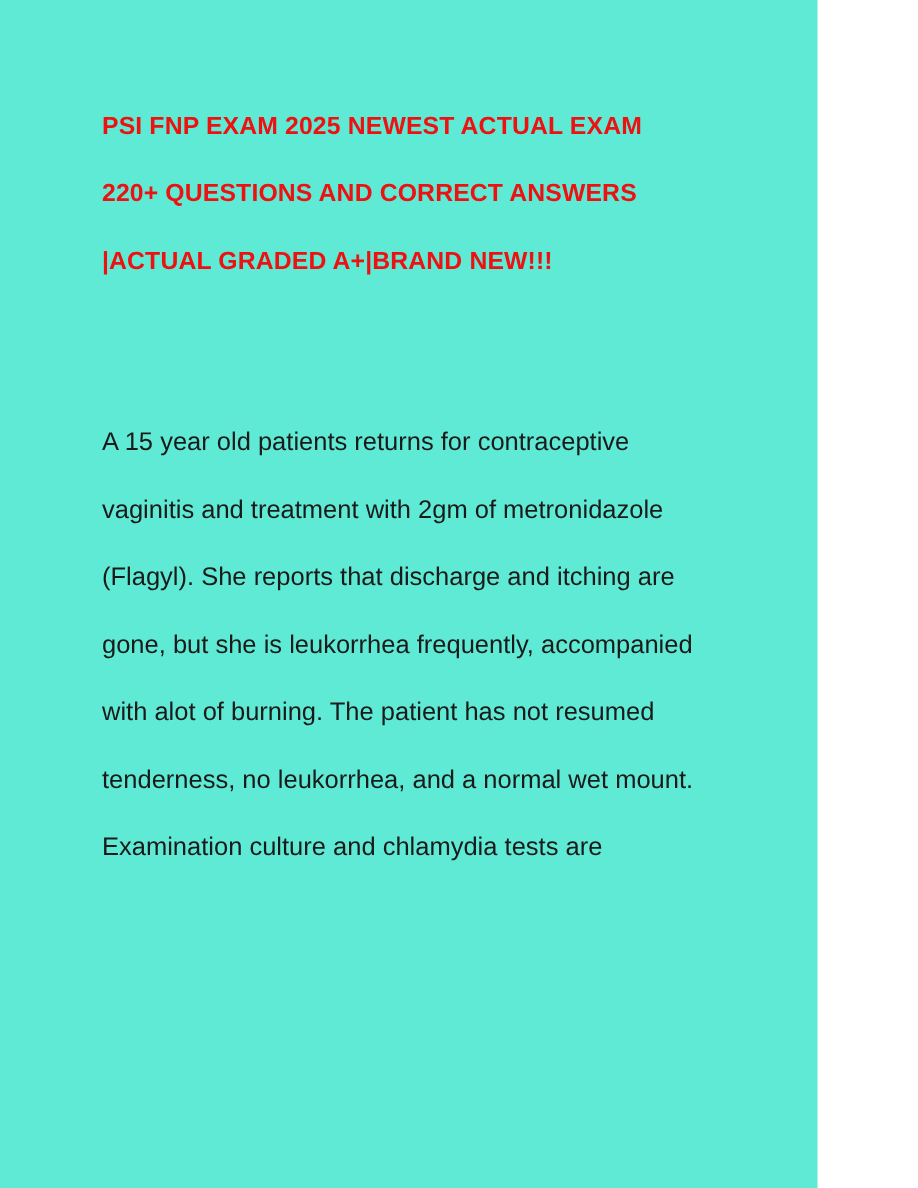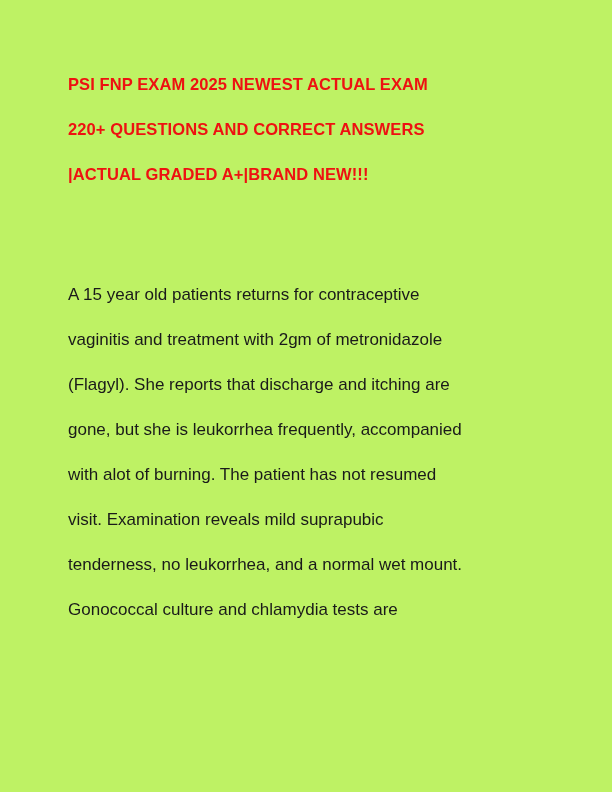--- a/index.html
+++ b/index.html
@@ -16,9 +16,9 @@
 
   .page {
     position: relative;
-    width: 612px;
+    width: 545px;
     height: 792px;
-    background: #bef264;
+    background: #5eead4;
     box-sizing: border-box;
   }
 

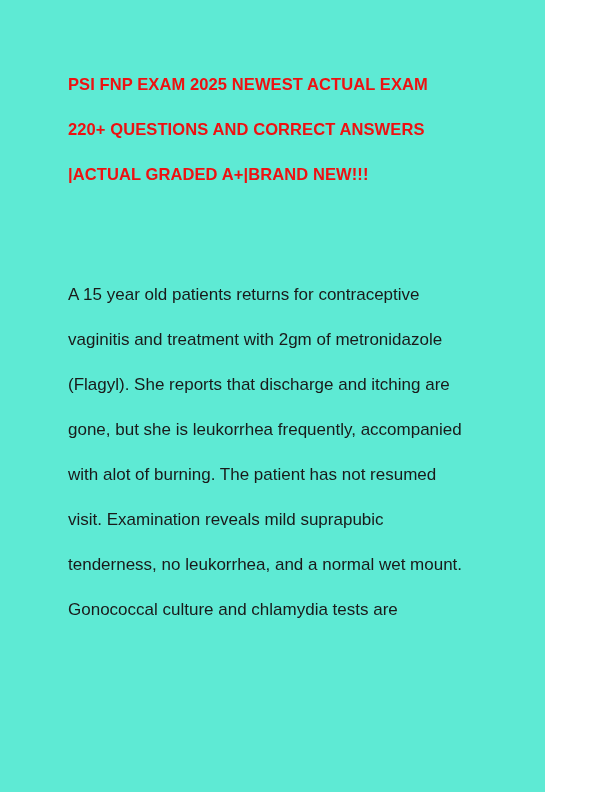--- a/index.html
+++ b/index.html
@@ -94,7 +94,6 @@
         <span class="body-line">(Flagyl). She reports that discharge and itching are</span>
         <span class="body-line">gone, but she is leukorrhea frequently, accompanied</span>
         <span class="body-line">with alot of burning. The patient has not resumed</span>
-        <span class="body-line">visit. Examination reveals mild suprapubic</span>
         <span class="body-line">tenderness, no leukorrhea, and a normal wet mount.</span>
         <span class="body-line">Gonococcal culture and chlamydia tests are</span>
       </p>

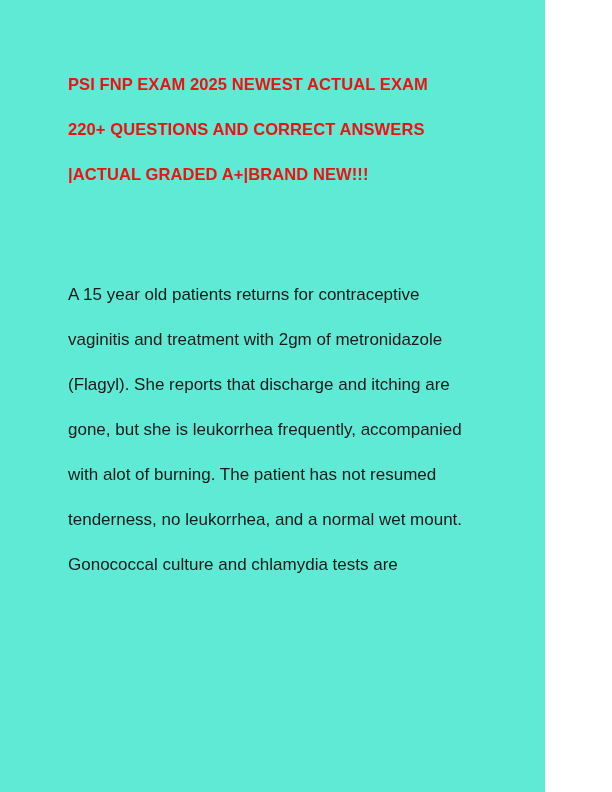--- a/index.html
+++ b/index.html
@@ -95,7 +95,7 @@
         <span class="body-line">gone, but she is leukorrhea frequently, accompanied</span>
         <span class="body-line">with alot of burning. The patient has not resumed</span>
         <span class="body-line">tenderness, no leukorrhea, and a normal wet mount.</span>
-        <span class="body-line">Gonococcal culture and chlamydia tests are</span>
+        <span class="body-line">Examination culture and chlamydia tests are</span>
       </p>
     </div>
 

